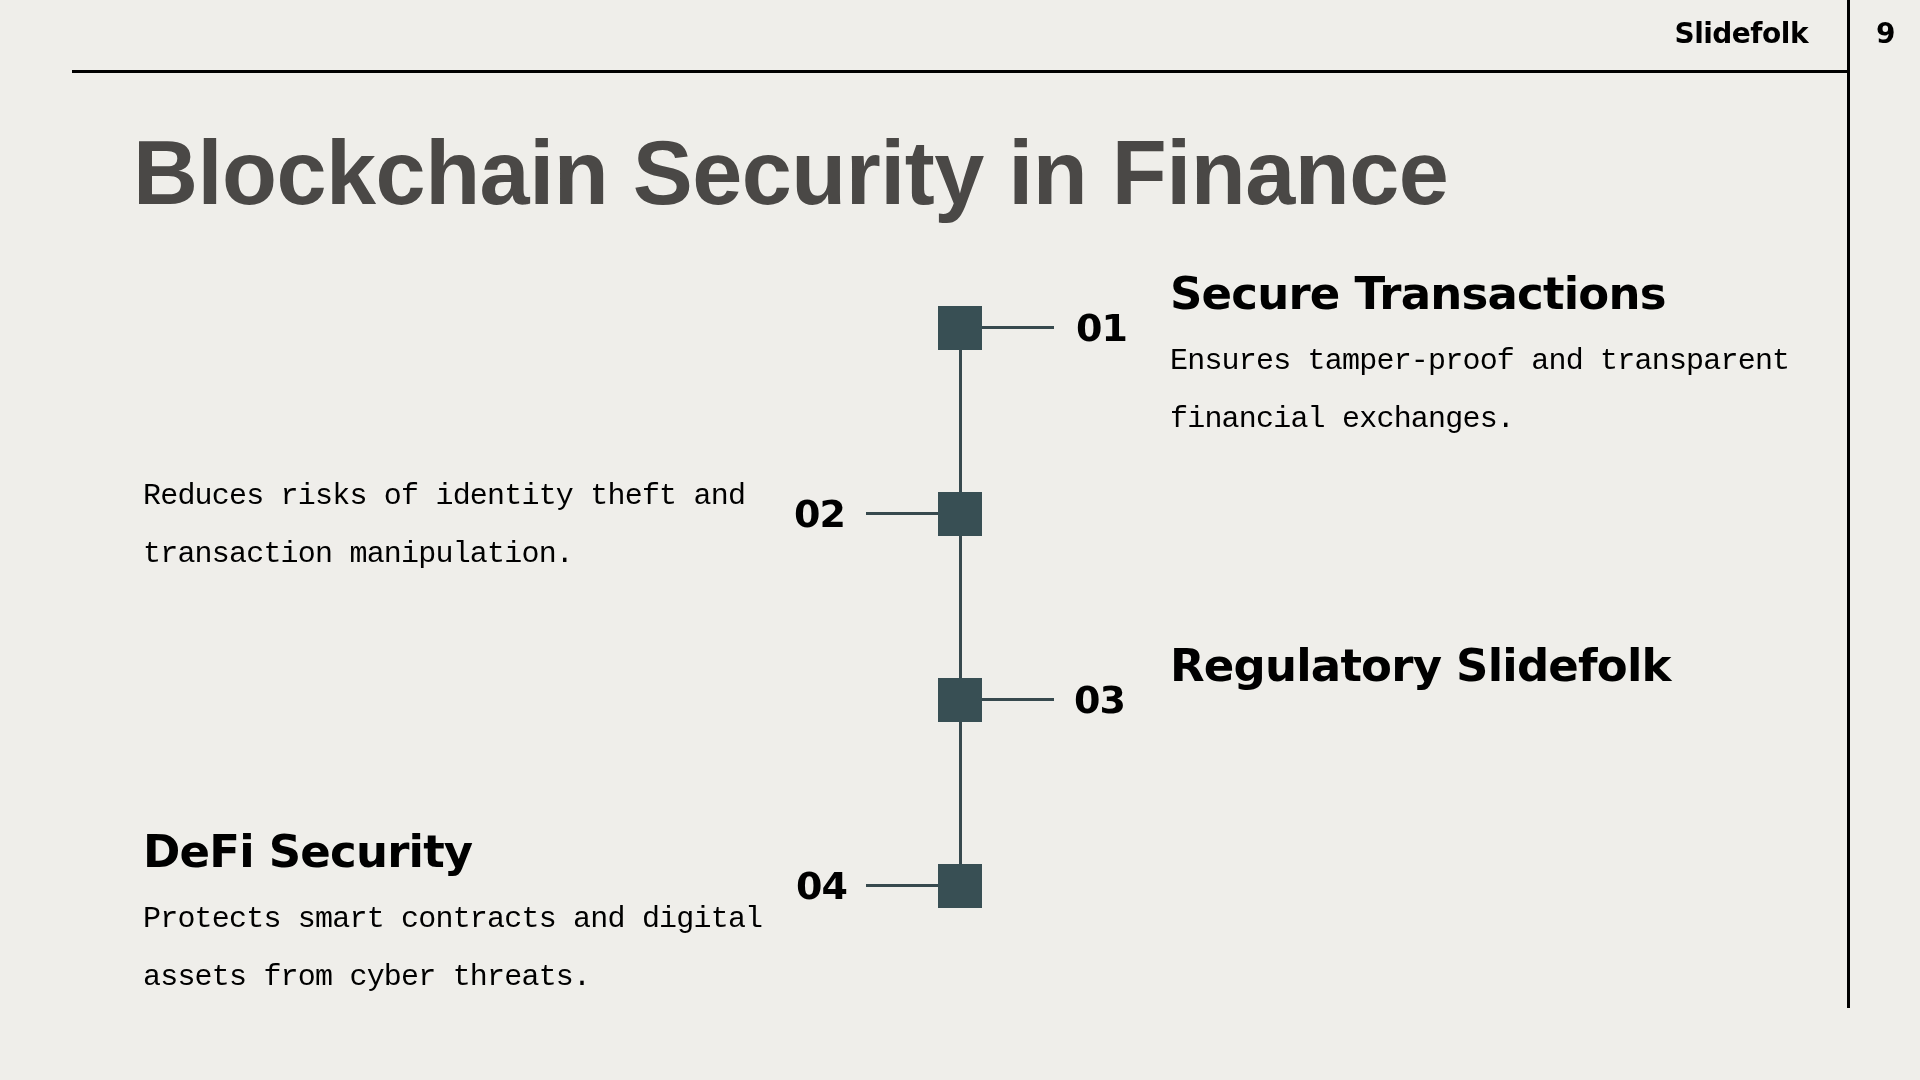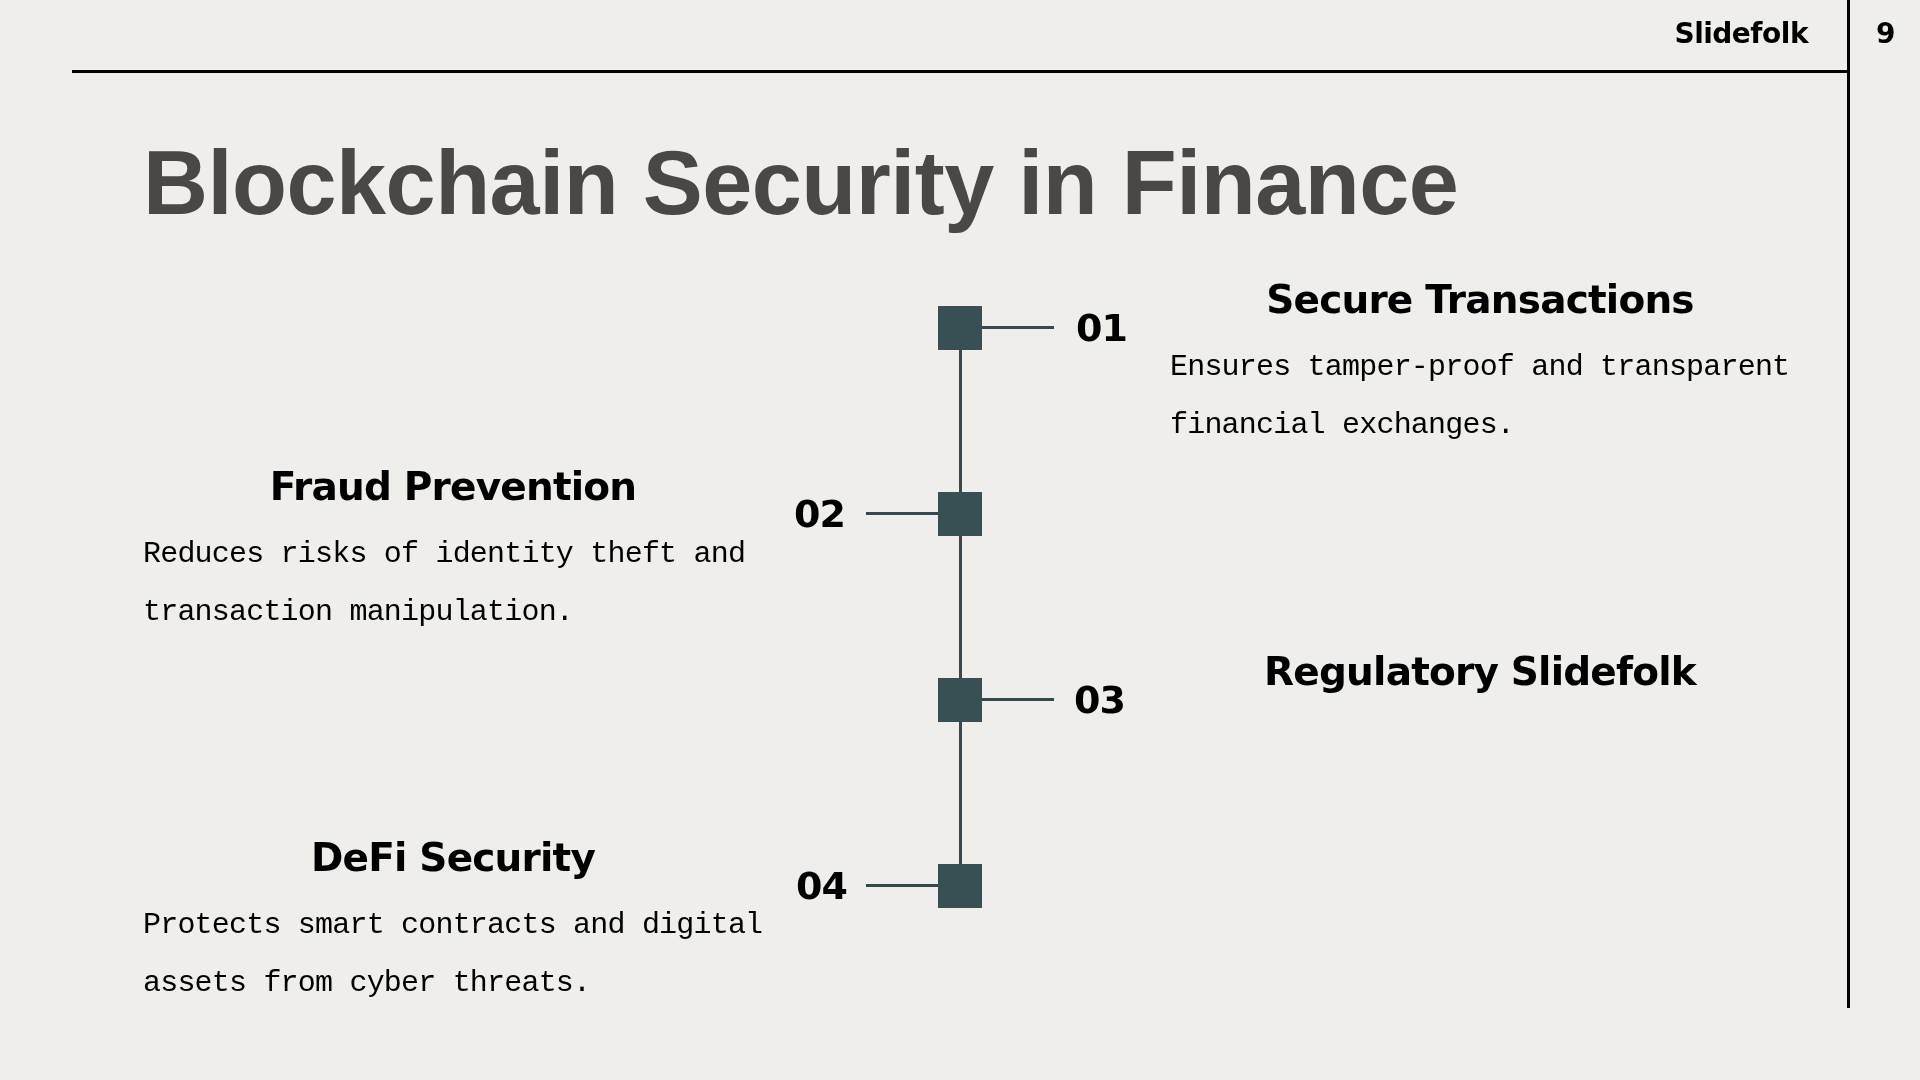--- a/index.html
+++ b/index.html
@@ -13,7 +13,7 @@
   .vline { position: absolute; left: 1847px; top: 0; width: 3px; height: 1008px; background: #000; }
   .brand { position: absolute; right: 112px; top: 14px; font-family: "DejaVu Sans", sans-serif; font-weight: bold; font-size: 28px; line-height: 40px; letter-spacing: -0.5px; }
   .pagenum { position: absolute; left: 1876px; top: 14px; font-family: "DejaVu Sans", sans-serif; font-weight: bold; font-size: 28px; line-height: 40px; }
-  .title { position: absolute; left: 133px; top: 118px; margin: 10px; font-family: "Liberation Sans", sans-serif; font-weight: bold; font-size: 90px; line-height: 110px; color: #4a4846; letter-spacing: -0.5px; white-space: nowrap; }
+  .title { position: absolute; left: 133px; top: 118px; margin: 0; font-family: "Liberation Sans", sans-serif; font-weight: bold; font-size: 90px; line-height: 110px; color: #4a4846; letter-spacing: -0.5px; white-space: nowrap; }
 
   .spine { position: absolute; left: 959px; top: 327px; width: 3px; height: 558px; background: #37494e; }
   .node { position: absolute; left: 938px; width: 44px; height: 44px; background: #384f54; }

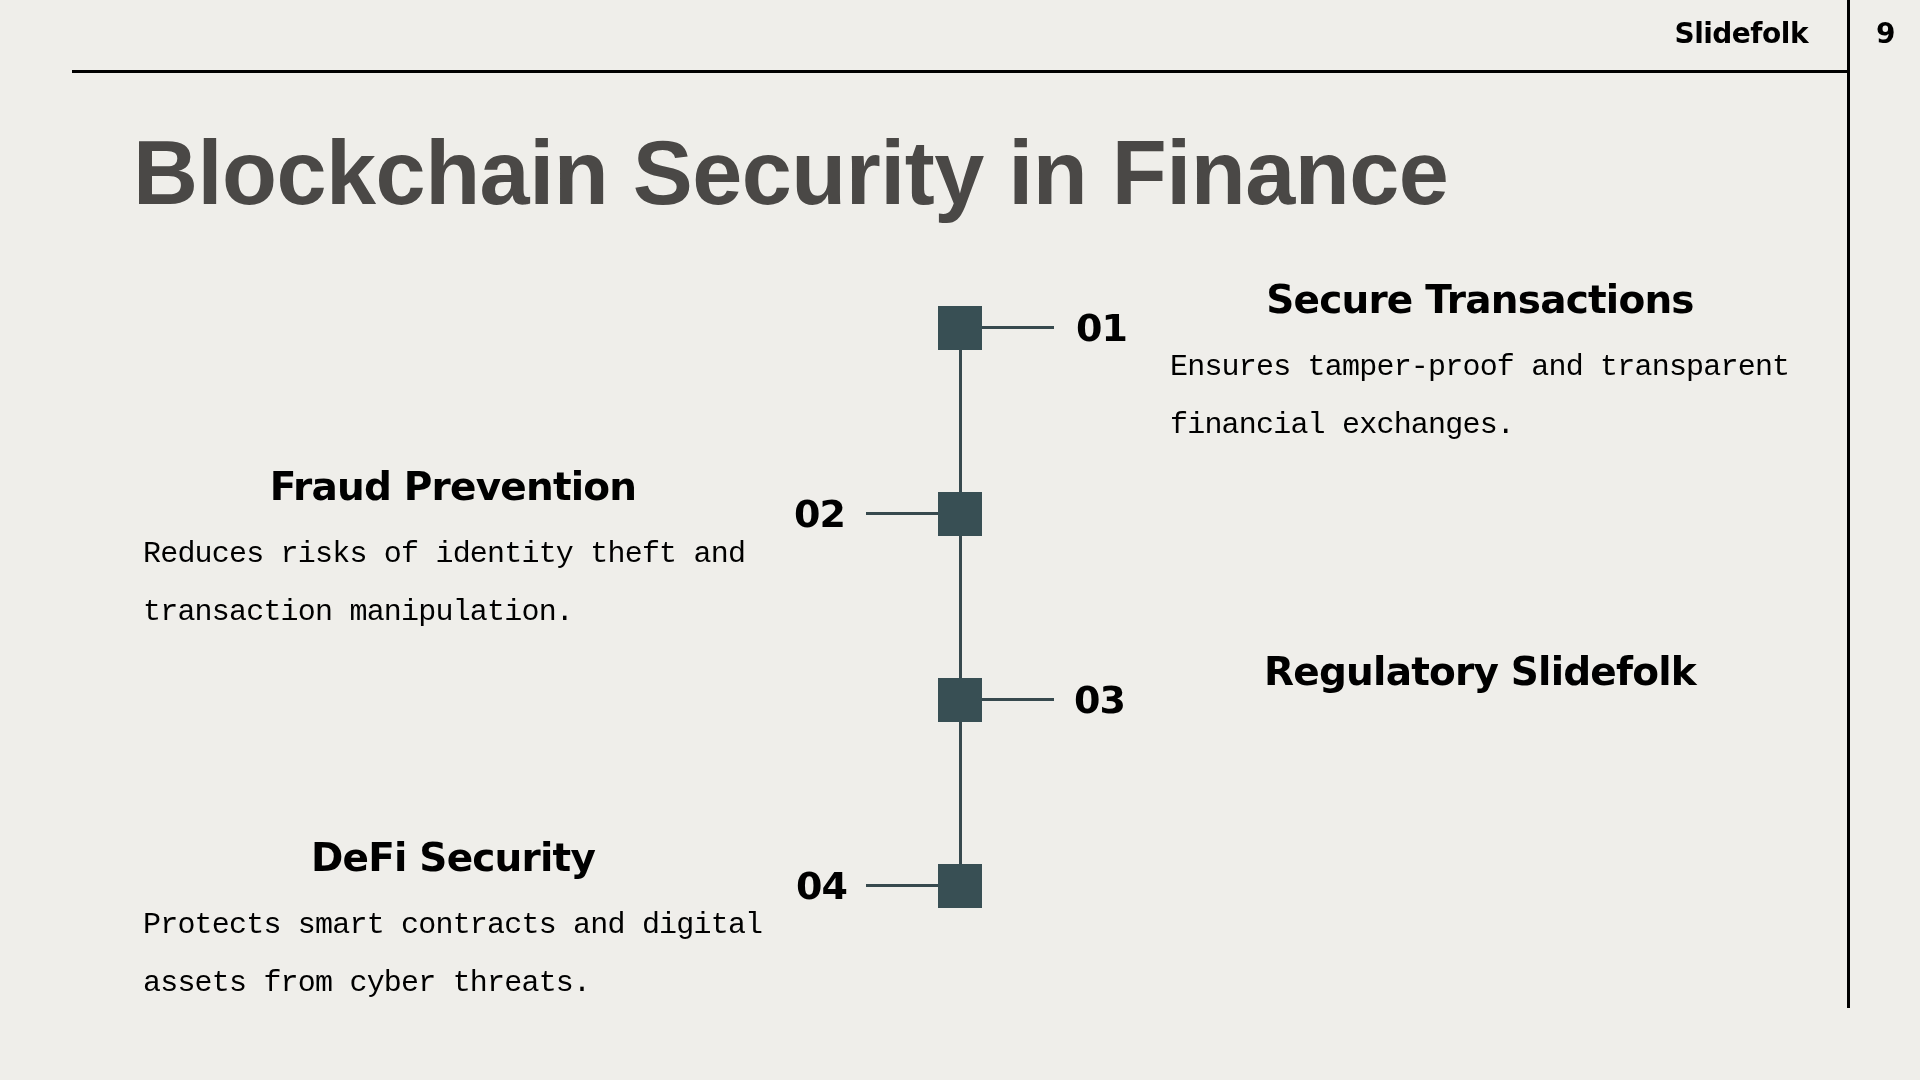--- a/index.html
+++ b/index.html
@@ -23,7 +23,7 @@
   .num { position: absolute; font-family: "DejaVu Sans", sans-serif; font-weight: bold; font-size: 38px; line-height: 44px; letter-spacing: -1px; }
 
   .item { position: absolute; width: 620px; }
-  .item h2 { margin: 6px; font-family: "DejaVu Sans", sans-serif; font-weight: bold; font-size: 39px; line-height: 52px; letter-spacing: -0.8px; white-space: nowrap; text-align: center; }
+  .item h2 { margin: 0; font-family: "DejaVu Sans", sans-serif; font-weight: bold; font-size: 45px; line-height: 52px; letter-spacing: -0.8px; white-space: nowrap; }
   .item p { margin: 12px 0 0 0; font-family: Liberation Mono, monospace; font-size: 30px; line-height: 58px; letter-spacing: -0.8px; }
 </style>
 </head>

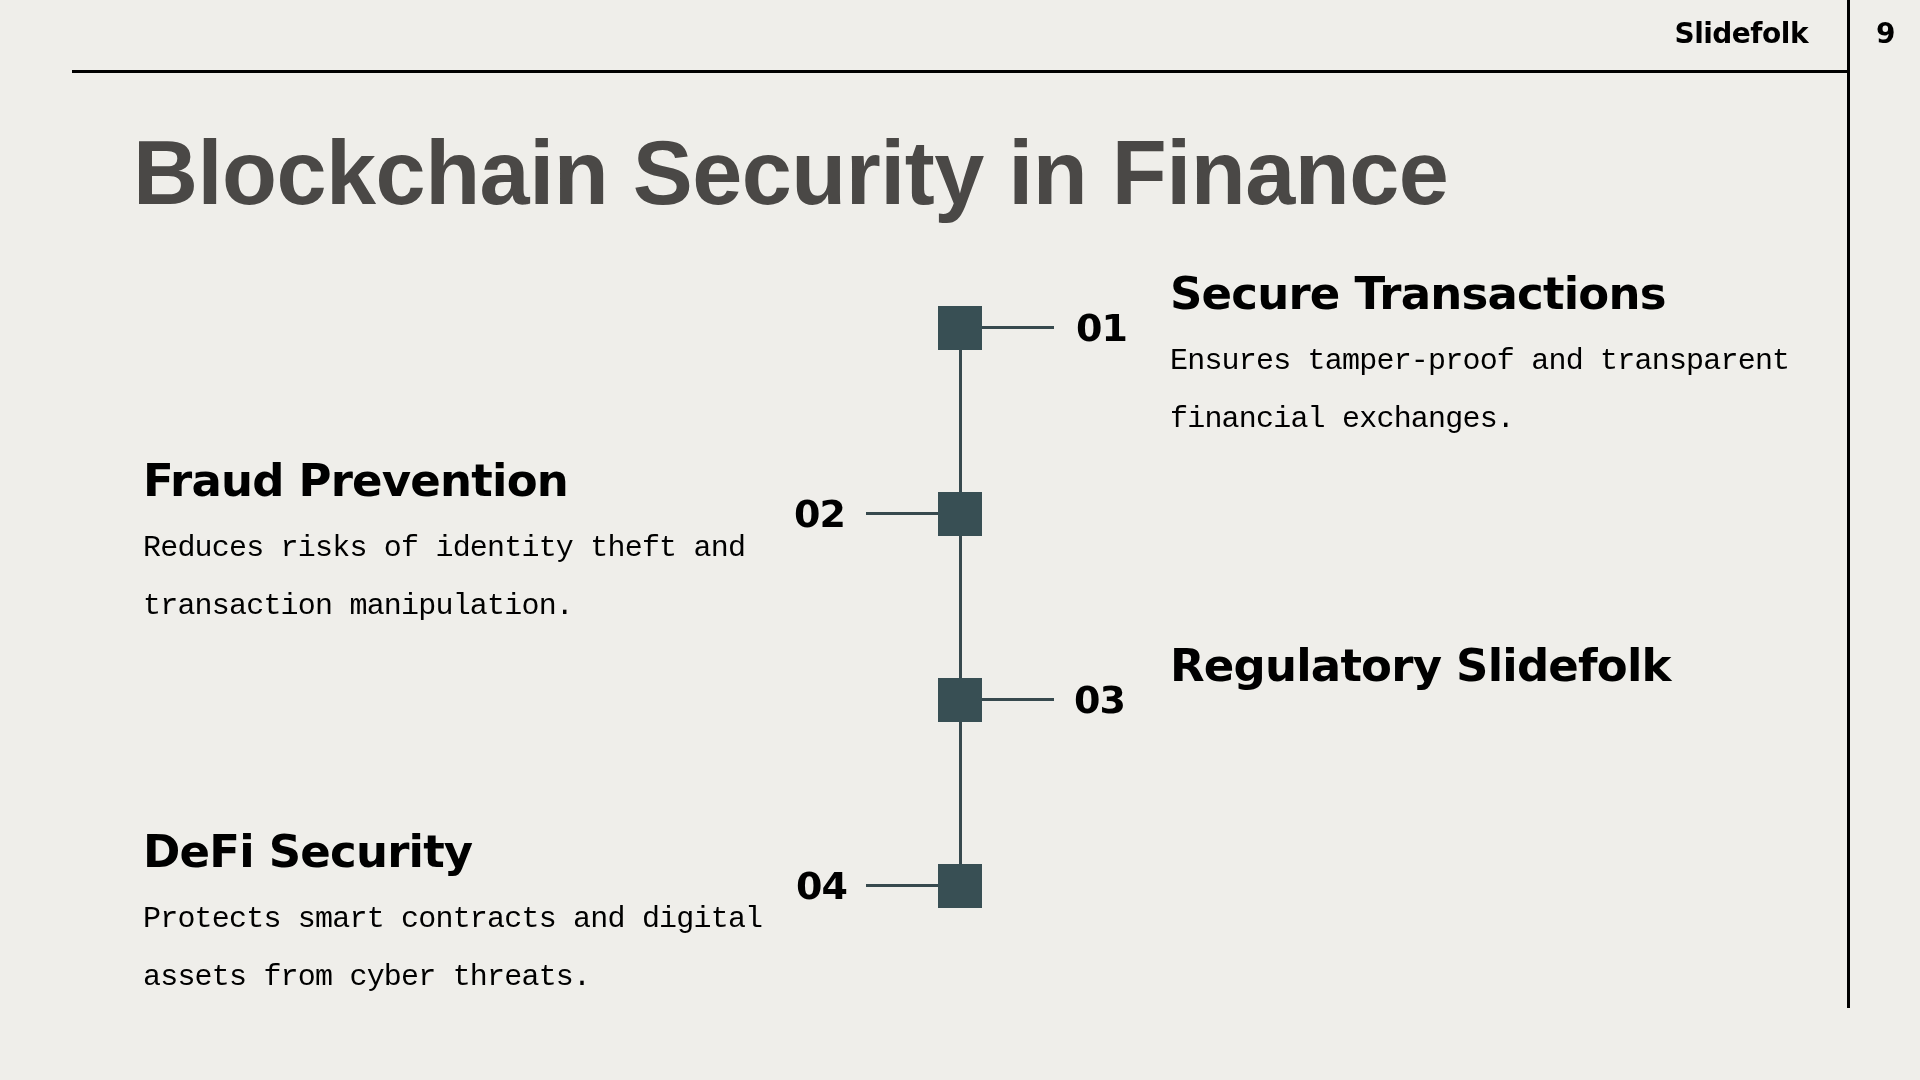--- a/index.html
+++ b/index.html
@@ -62,7 +62,6 @@
 </div>
 
 <div class="item" style="left:143px; top:455px">
-  <h2>Fraud Prevention</h2>
   <p>Reduces risks of identity theft and transaction manipulation.</p>
 </div>
 

